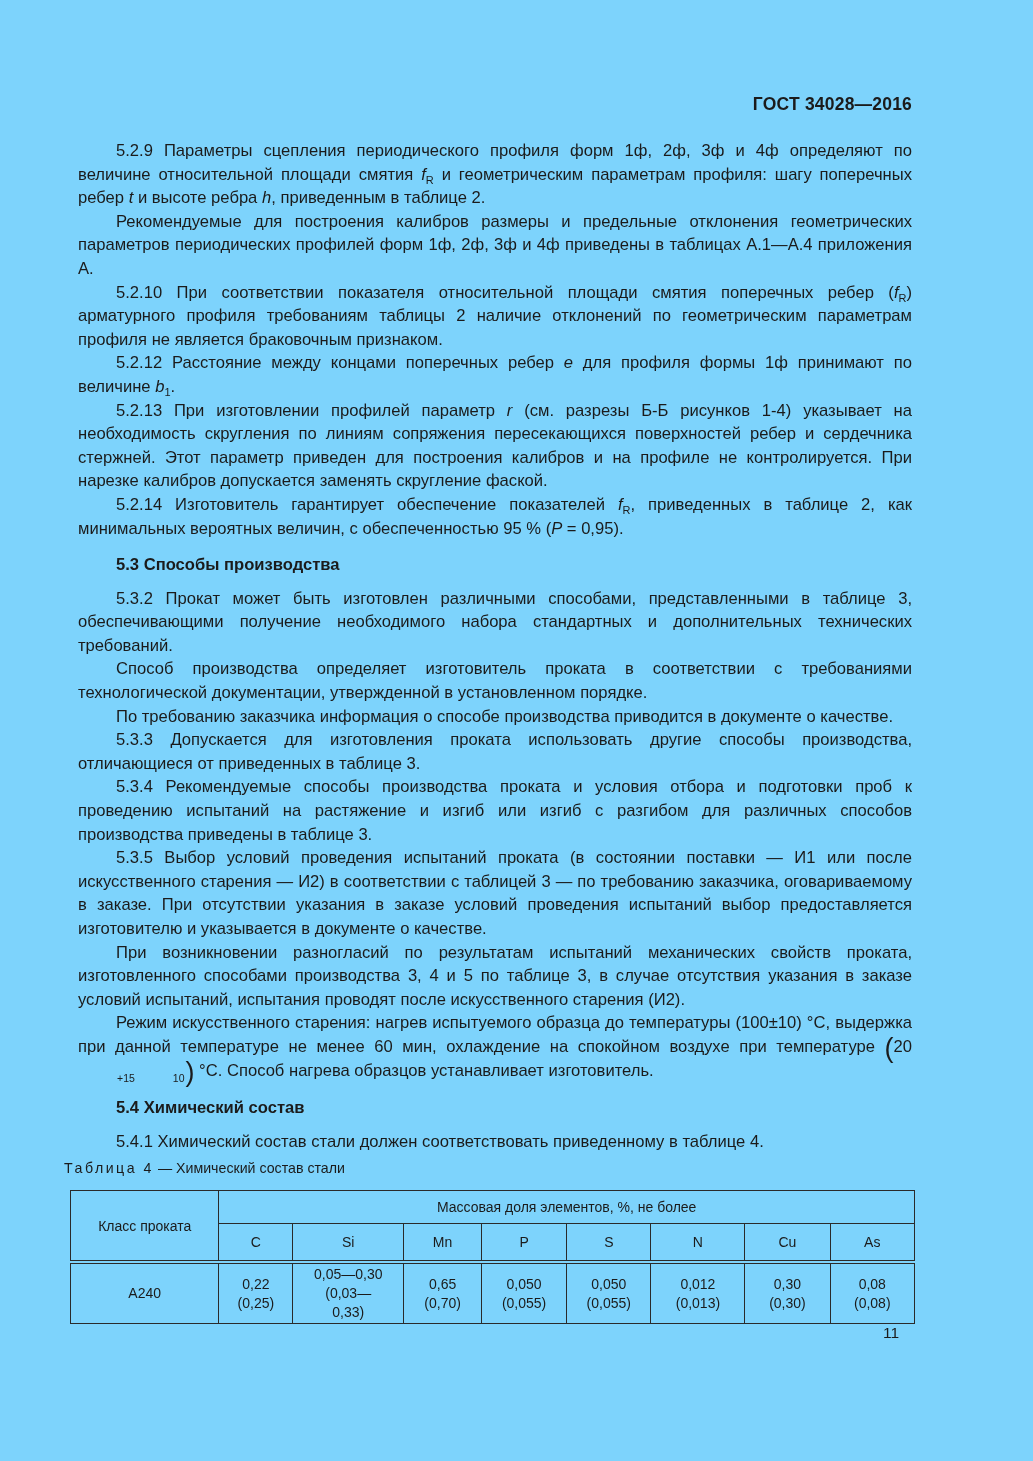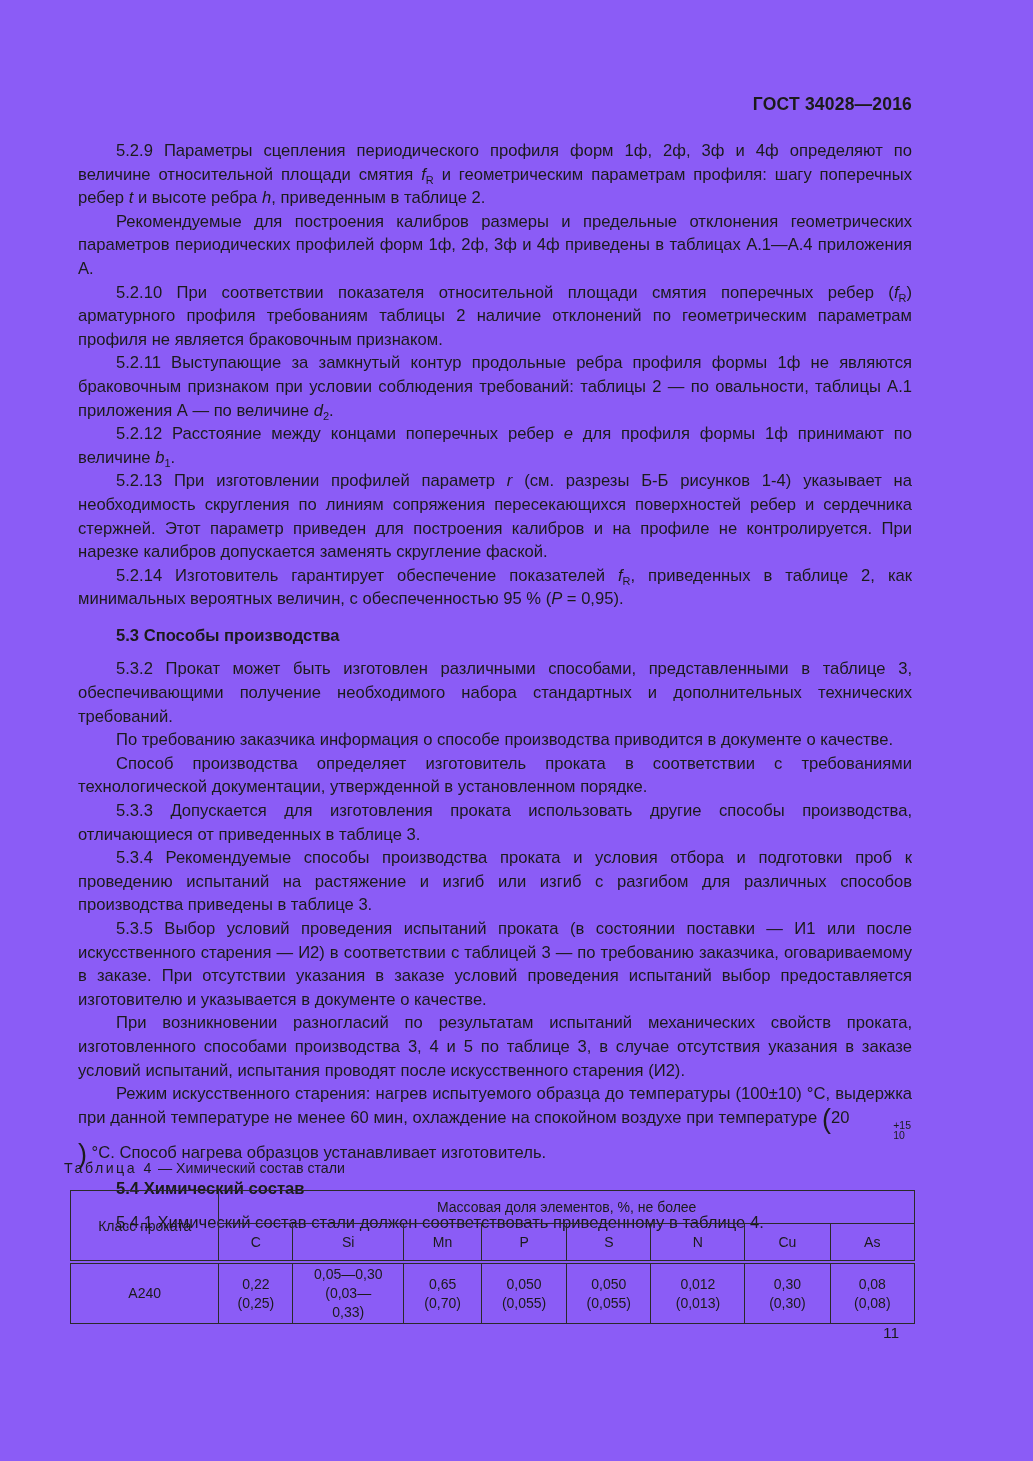--- a/index.html
+++ b/index.html
@@ -7,7 +7,7 @@
     position:relative;
     width:1033px;height:1461px;
     margin:0 auto;
-    background:#8b5cf6;
+    background:#7dd3fc;
     font-family:"Liberation Sans", sans-serif;
     color:#1b1b1b;
     overflow:hidden;

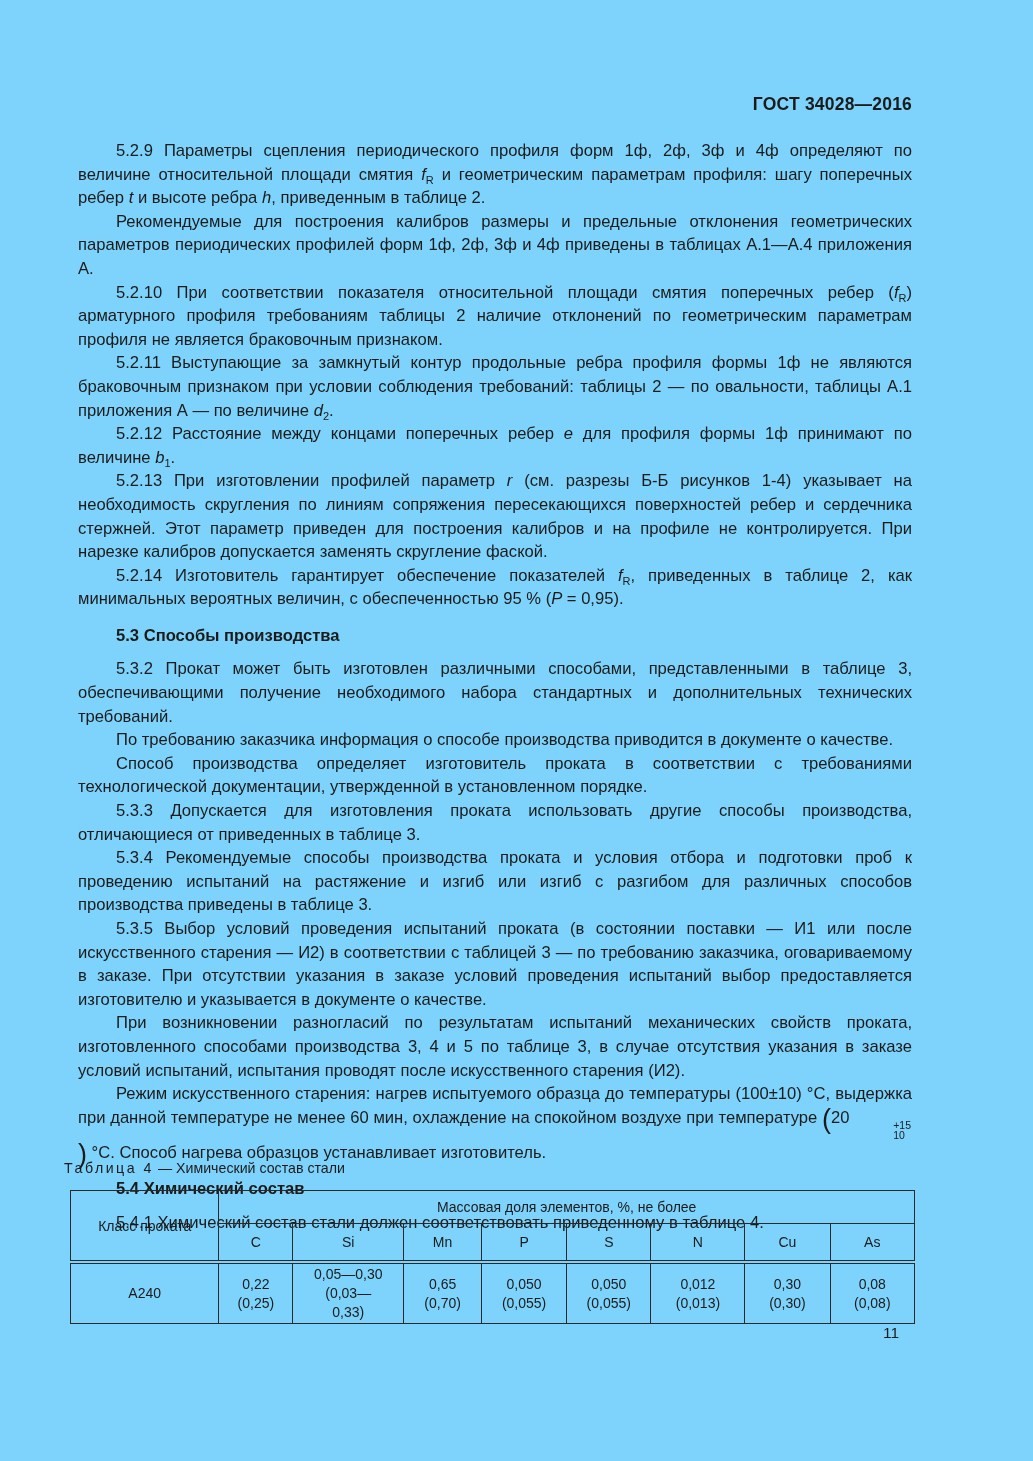--- a/index.html
+++ b/index.html
@@ -70,7 +70,6 @@
       <p class="para">5.2.9 Параметры сцепления периодического профиля форм 1ф, 2ф, 3ф и 4ф определяют по величине относительной площади смятия <i>f</i><sub>R</sub> и геометрическим параметрам профиля: шагу поперечных ребер <i>t</i> и высоте ребра <i>h</i>, приведенным в таблице 2.</p>
       <p class="para">Рекомендуемые для построения калибров размеры и предельные отклонения геометрических параметров периодических профилей форм 1ф, 2ф, 3ф и 4ф приведены в таблицах А.1—А.4 приложения А.</p>
       <p class="para">5.2.10 При соответствии показателя относительной площади смятия поперечных ребер (<i>f</i><sub>R</sub>) арматурного профиля требованиям таблицы 2 наличие отклонений по геометрическим параметрам профиля не является браковочным признаком.</p>
-      <p class="para">5.2.11 Выступающие за замкнутый контур продольные ребра профиля формы 1ф не являются браковочным признаком при условии соблюдения требований: таблицы 2 — по овальности, таблицы А.1 приложения А — по величине <i>d</i><sub>2</sub>.</p>
       <p class="para">5.2.12 Расстояние между концами поперечных ребер <i>е</i> для профиля формы 1ф принимают по величине <i>b</i><sub>1</sub>.</p>
       <p class="para">5.2.13 При изготовлении профилей параметр <i>r</i> (см. разрезы Б-Б рисунков 1-4) указывает на необходимость скругления по линиям сопряжения пересекающихся поверхностей ребер и сердечника стержней. Этот параметр приведен для построения калибров и на профиле не контролируется. При нарезке калибров допускается заменять скругление фаской.</p>
       <p class="para">5.2.14 Изготовитель гарантирует обеспечение показателей <i>f</i><sub>R</sub>, приведенных в таблице 2, как минимальных вероятных величин, с обеспеченностью 95 % (<i>P</i> = 0,95).</p>

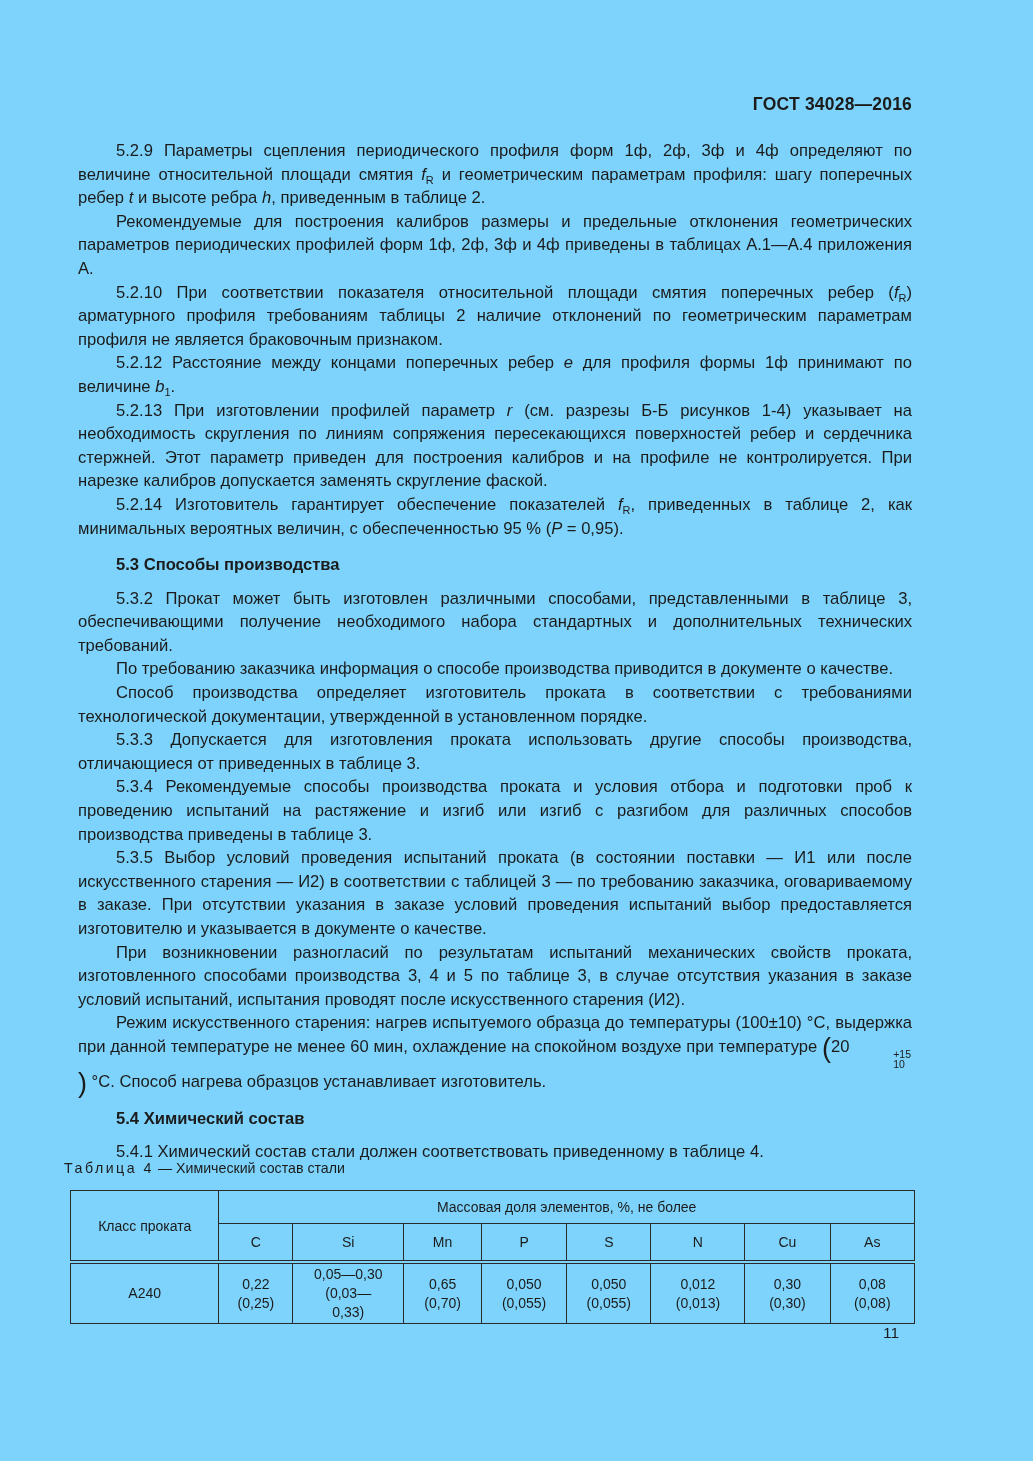--- a/index.html
+++ b/index.html
@@ -75,8 +75,8 @@
       <p class="para">5.2.14 Изготовитель гарантирует обеспечение показателей <i>f</i><sub>R</sub>, приведенных в таблице 2, как минимальных вероятных величин, с обеспеченностью 95 % (<i>P</i> = 0,95).</p>
       <p class="heading">5.3 Способы производства</p>
       <p class="para">5.3.2 Прокат может быть изготовлен различными способами, представленными в таблице 3, обеспечивающими получение необходимого набора стандартных и дополнительных технических требований.</p>
+      <p class="para">Способ производства определяет изготовитель проката в соответствии с требованиями технологической документации, утвержденной в установленном порядке.</p>
       <p class="para">По требованию заказчика информация о способе производства приводится в документе о качестве.</p>
-      <p class="para">Способ производства определяет изготовитель проката в соответствии с требованиями технологической документации, утвержденной в установленном порядке.</p>
       <p class="para">5.3.3 Допускается для изготовления проката использовать другие способы производства, отличающиеся от приведенных в таблице 3.</p>
       <p class="para">5.3.4 Рекомендуемые способы производства проката и условия отбора и подготовки проб к проведению испытаний на растяжение и изгиб или изгиб с разгибом для различных способов производства приведены в таблице 3.</p>
       <p class="para">5.3.5 Выбор условий проведения испытаний проката (в состоянии поставки — И1 или после искусственного старения — И2) в соответствии с таблицей 3 — по требованию заказчика, оговариваемому в заказе. При отсутствии указания в заказе условий проведения испытаний выбор предоставляется изготовителю и указывается в документе о качестве.</p>

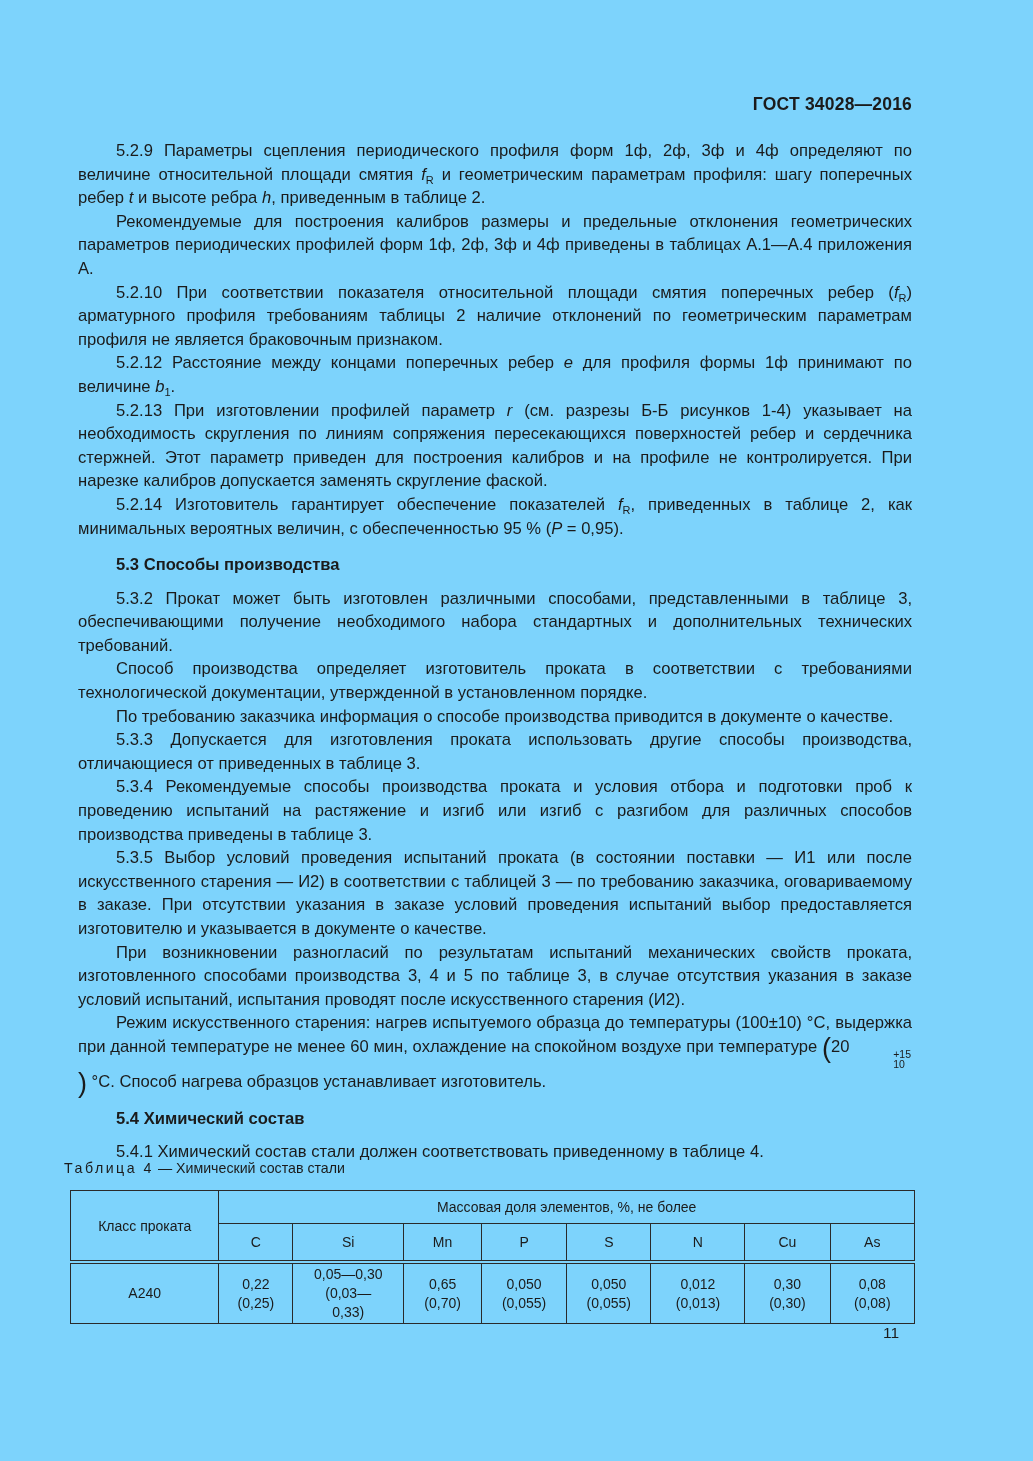--- a/index.html
+++ b/index.html
@@ -26,7 +26,7 @@
   i{font-style:italic;}
   sub{font-size:11px;line-height:0;}
   .stack{
-    display:inline-flex;flex-direction:column;
+    display:inline-flex;flex-direction:row;
     font-size:10.5px;line-height:10.5px;
     vertical-align:-6px;text-align:left;padding:0 1px;
   }

